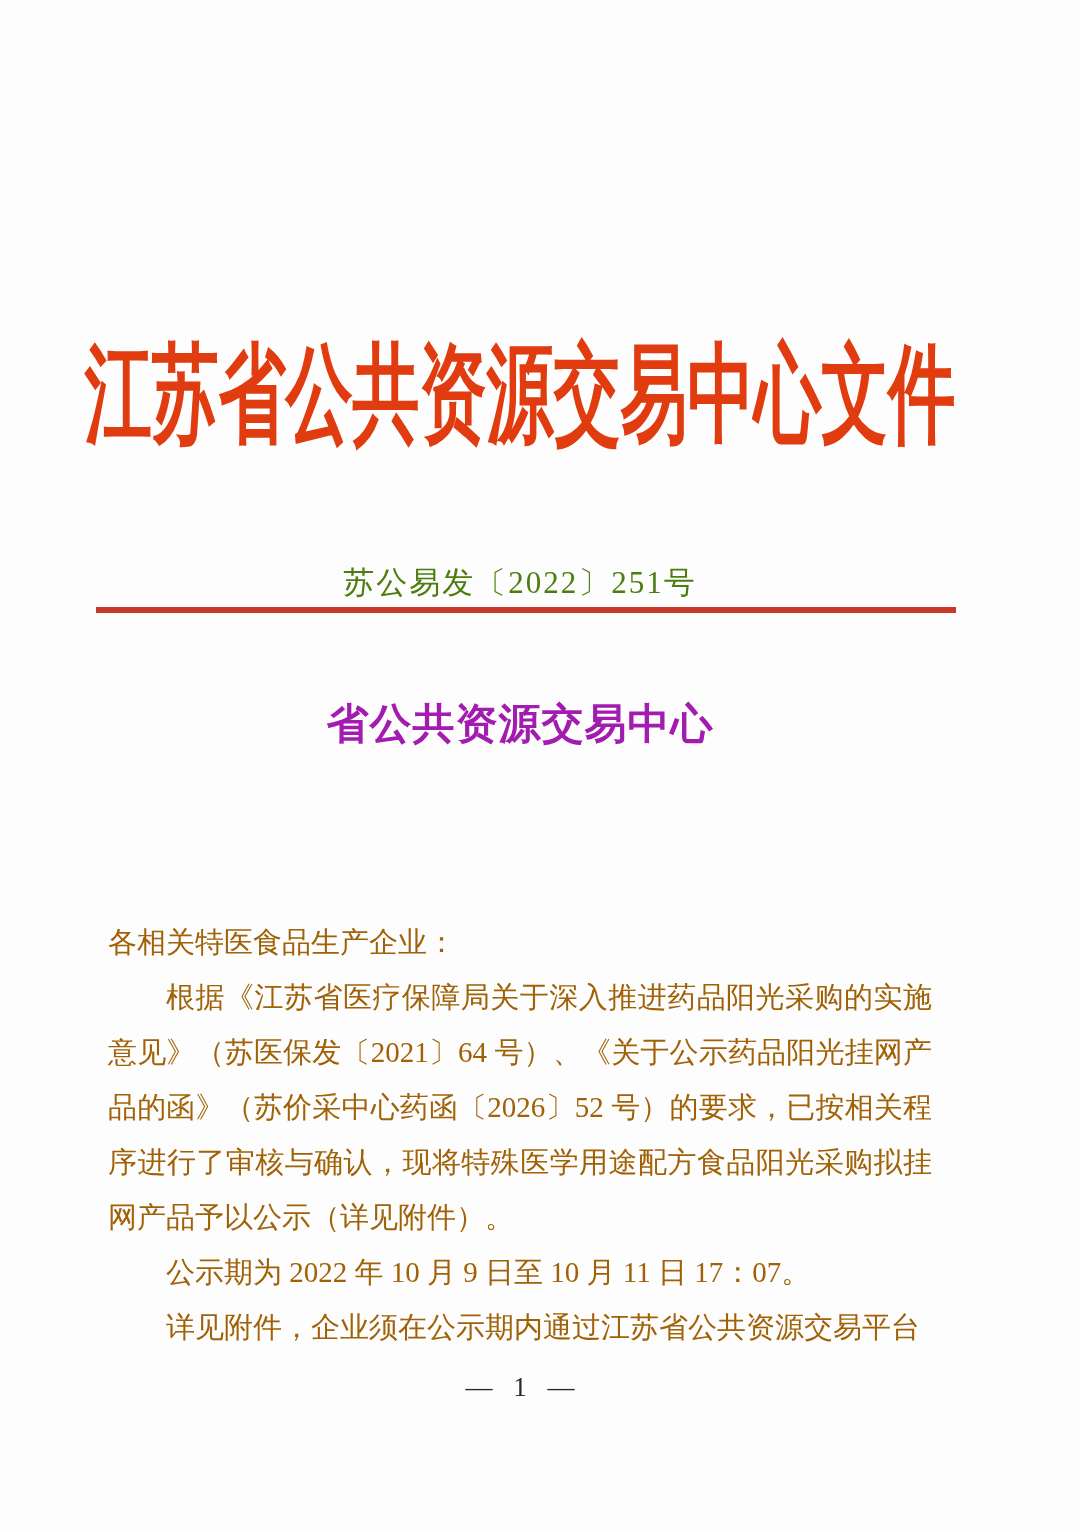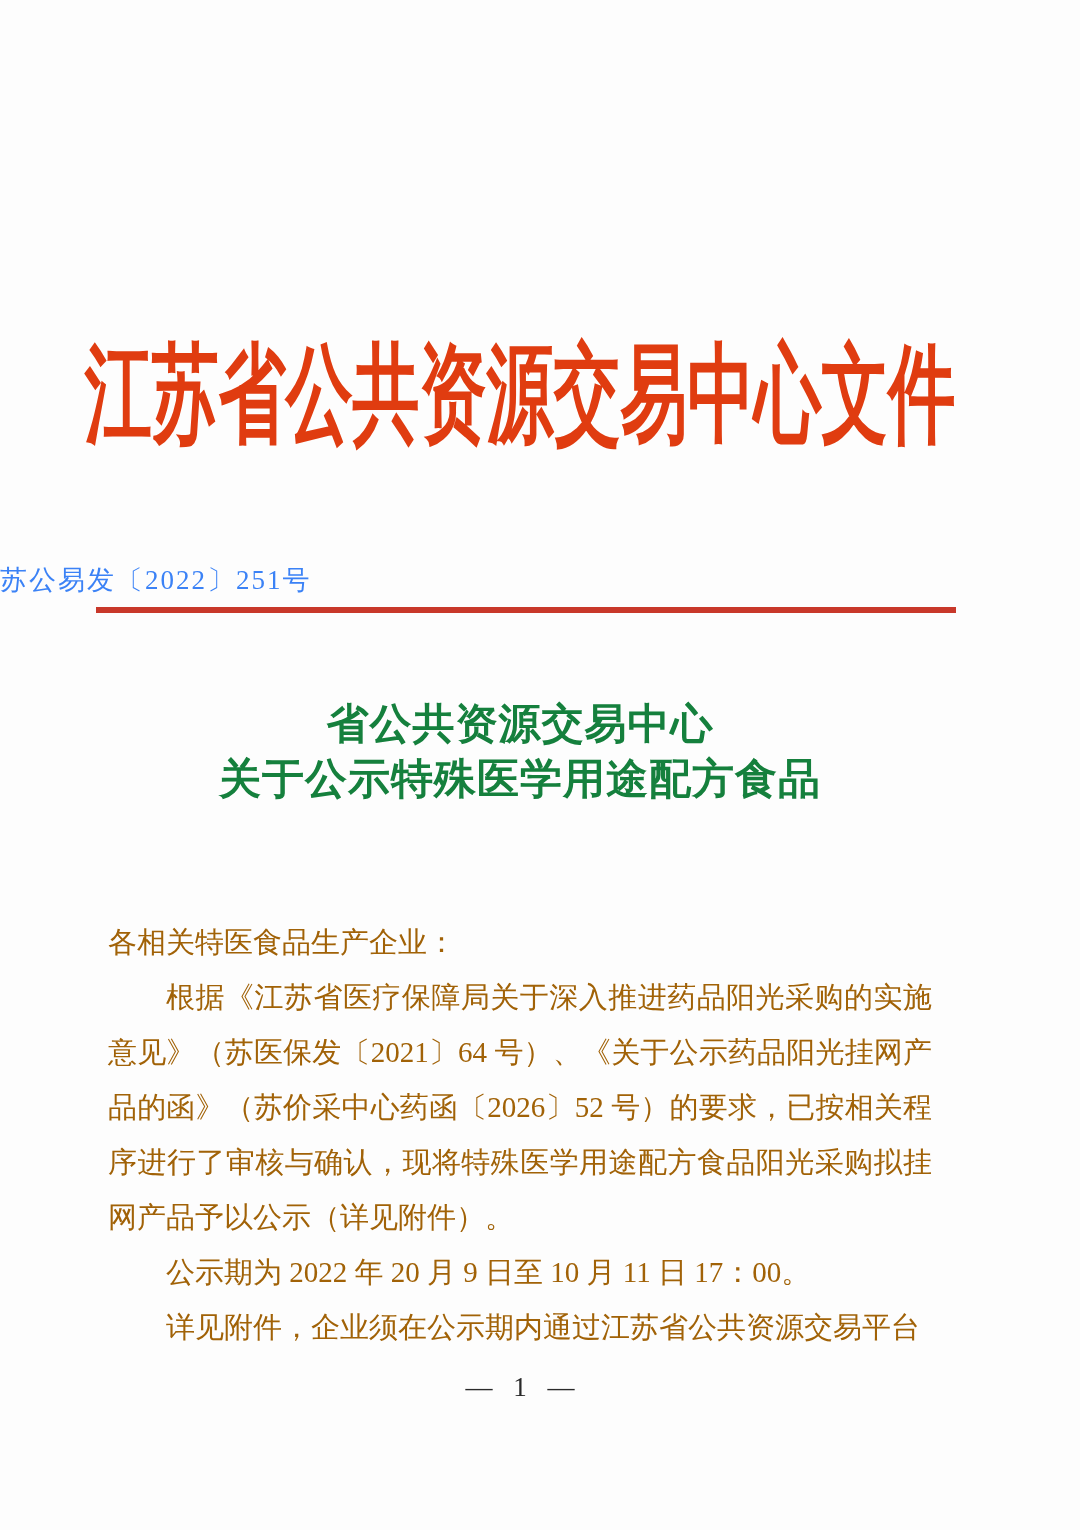--- a/index.html
+++ b/index.html
@@ -40,10 +40,10 @@
   }
   .doc-number {
     top: 562px;
-    text-align: left;
-    font-size: 27px;
+    text-align: center;
+    font-size: 31px;
     letter-spacing: 2px;
-    color: #3b82f6;
+    color: #4d7c0f;
   }
   .red-rule {
     position: absolute;

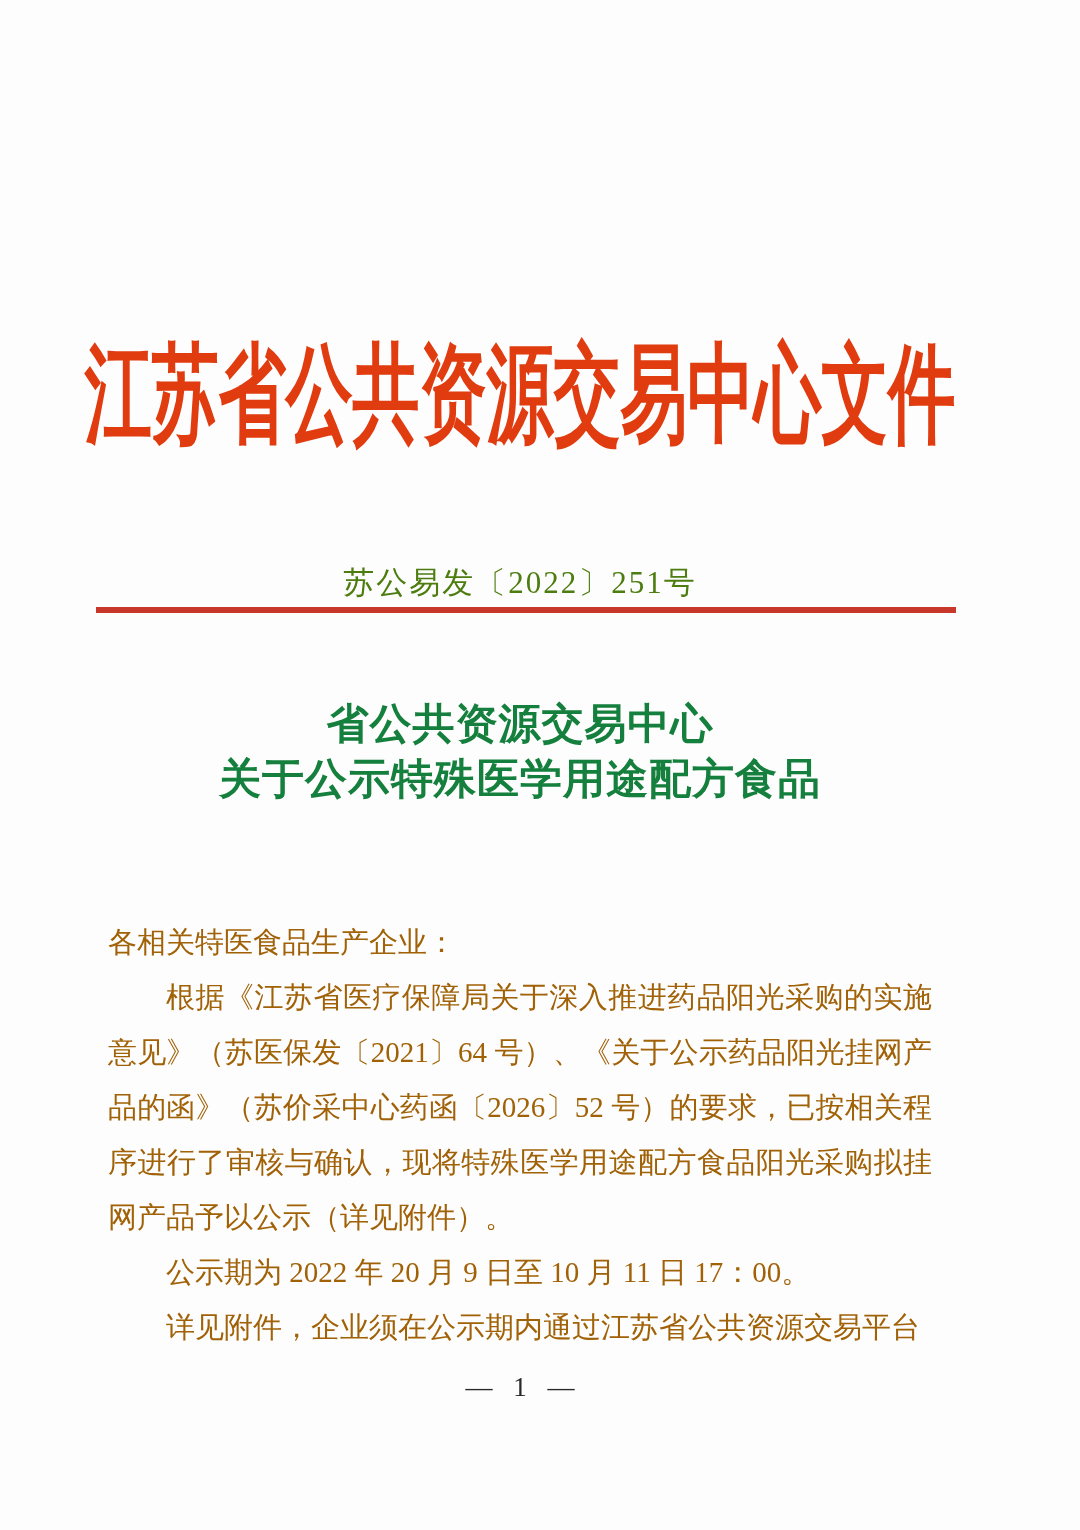--- a/index.html
+++ b/index.html
@@ -59,7 +59,7 @@
     font-size: 42px;
     font-weight: bold;
     line-height: 55px;
-    color: #15803d;
+    color: #a21caf;
     letter-spacing: 1px;
   }
   .doc-body {

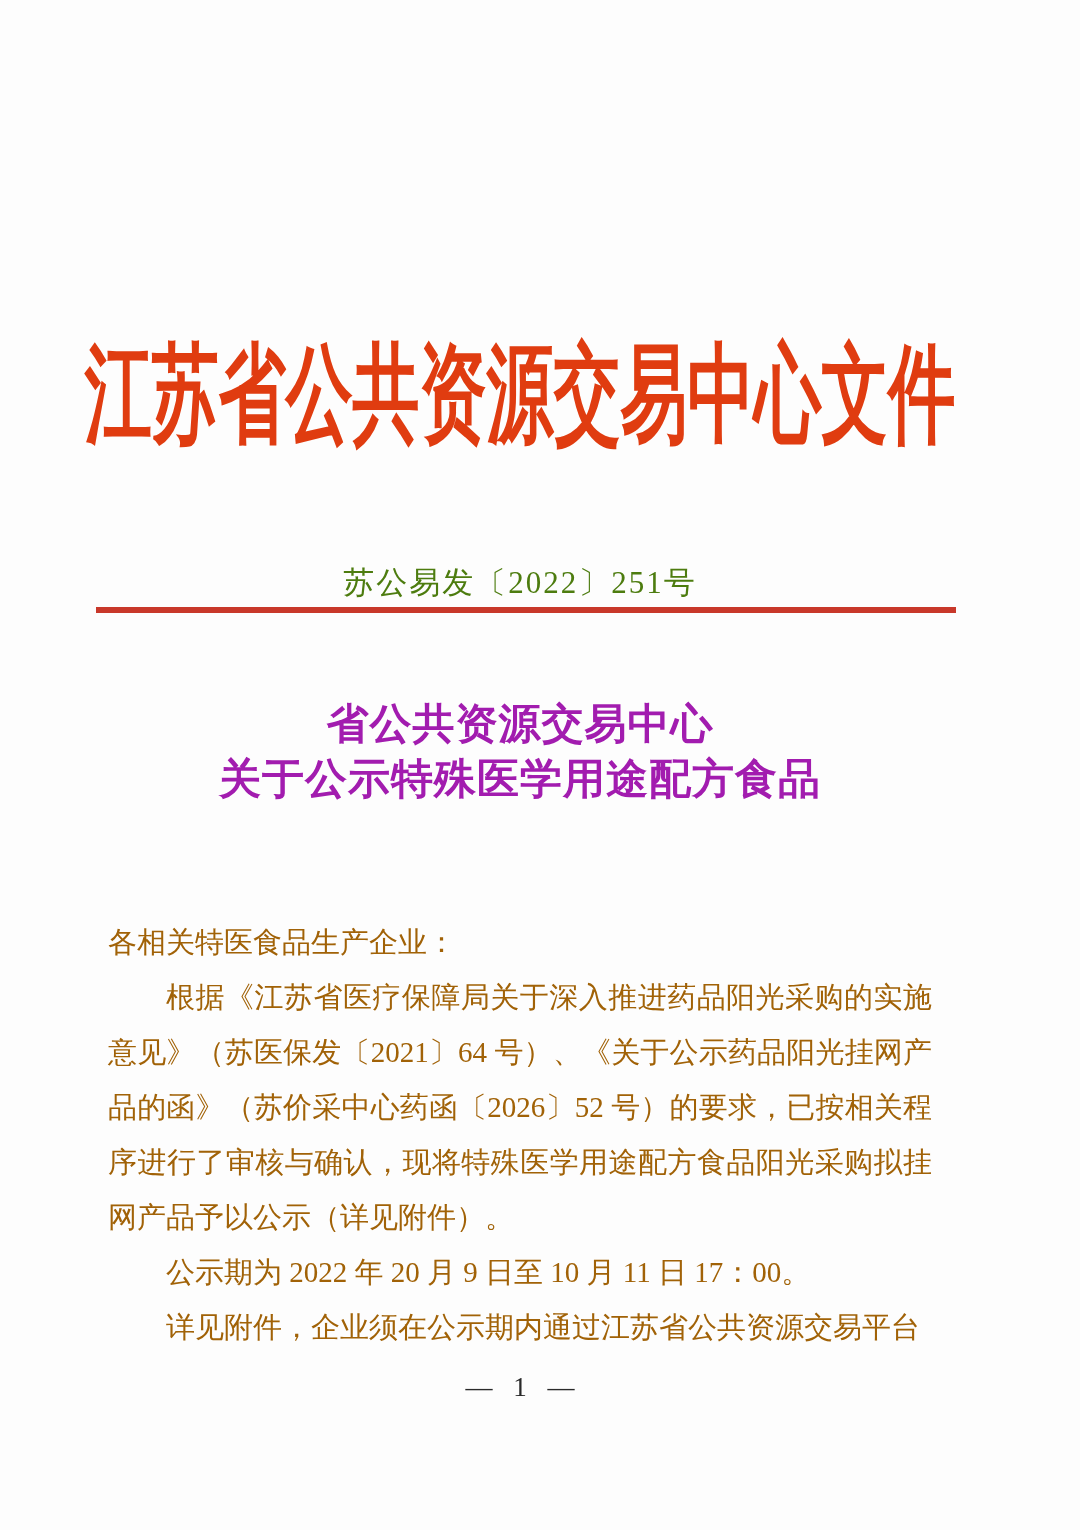--- a/index.html
+++ b/index.html
@@ -97,7 +97,6 @@
 
   <div class="center-col doc-title">
     <div class="title-line">省公共资源交易中心</div>
-    <div class="title-line">关于公示特殊医学用途配方食品</div>
   </div>
 
   <div class="doc-body">

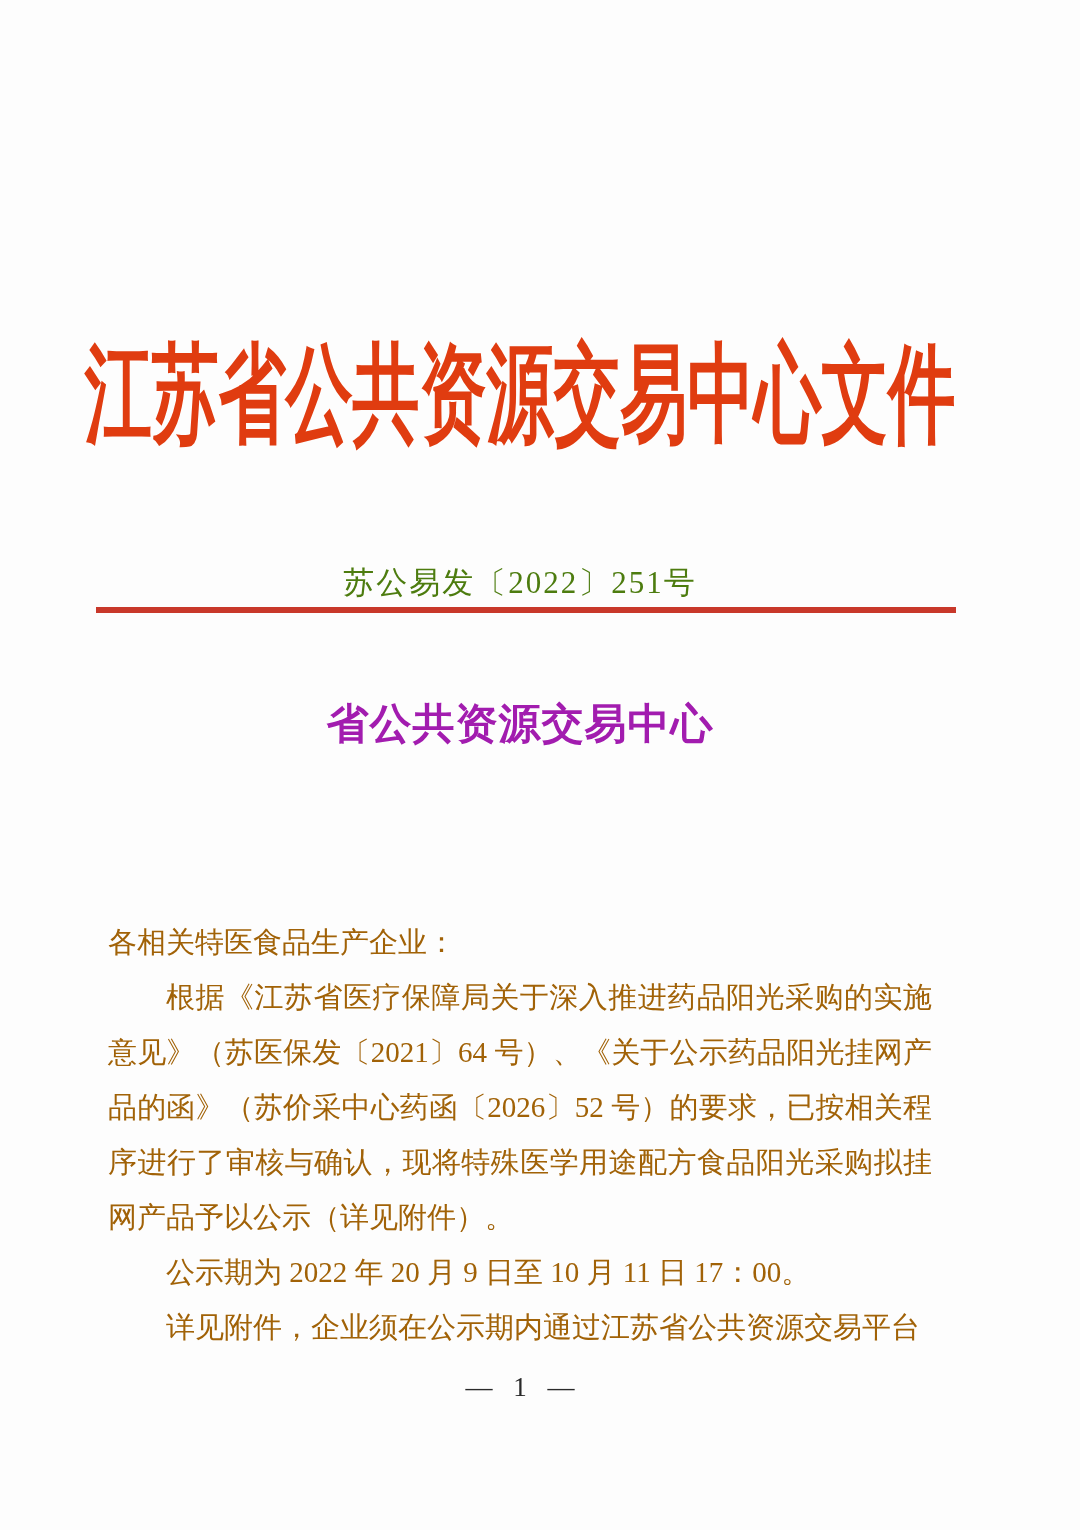--- a/index.html
+++ b/index.html
@@ -102,7 +102,7 @@
   <div class="doc-body">
     <p class="salutation">各相关特医食品生产企业：</p>
     <p class="para">根据《江苏省医疗保障局关于深入推进药品阳光采购的实施意见》（苏医保发〔2021〕64 号）、《关于公示药品阳光挂网产品的函》（苏价采中心药函〔2026〕52 号）的要求，已按相关程序进行了审核与确认，现将特殊医学用途配方食品阳光采购拟挂网产品予以公示（详见附件）。</p>
-    <p class="para">公示期为 2022 年 20 月 9 日至 10 月 11 日 17：00。</p>
+    <p class="para">公示期为 2022 年 10 月 9 日至 10 月 11 日 17：07。</p>
     <p class="para">详见附件，企业须在公示期内通过江苏省公共资源交易平台</p>
   </div>
 

